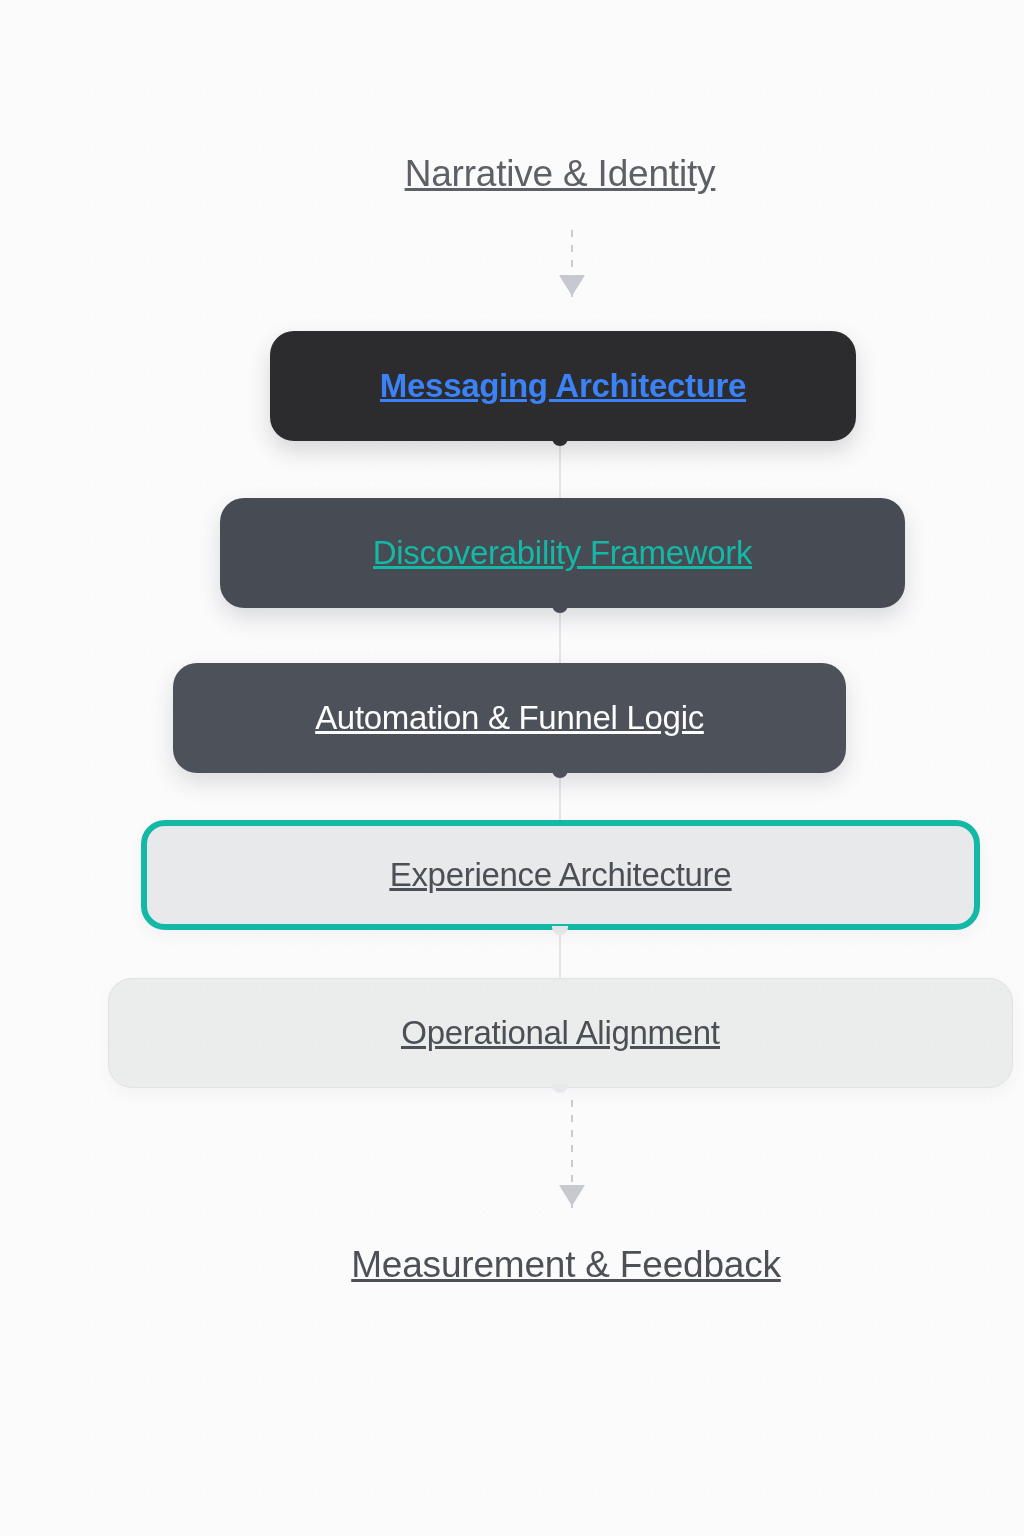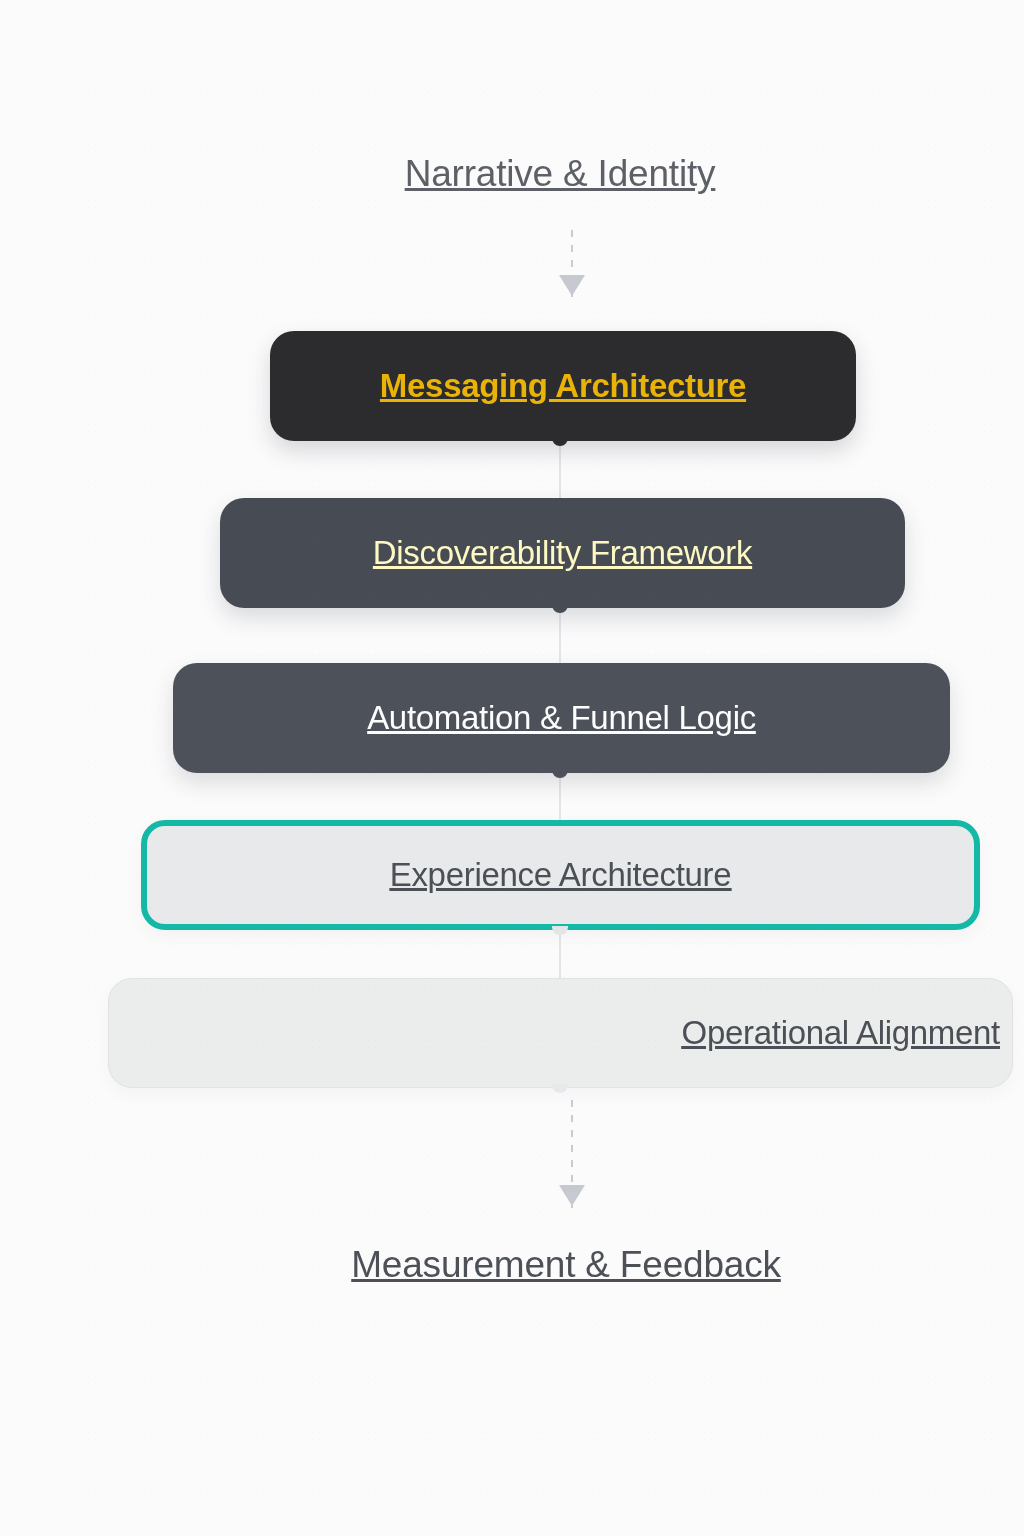--- a/index.html
+++ b/index.html
@@ -135,7 +135,7 @@
     background: #2c2c2f;
     box-shadow: 0 10px 22px rgba(35,37,43,0.17);
   }
-  .stage-bar.tone-darkest .stage-label { color: #eab308; font-weight: 600; }
+  .stage-bar.tone-darkest .stage-label { color: #3b82f6; font-weight: 600; }
 
   .stage-bar.tone-dark {
     background: #474b54;

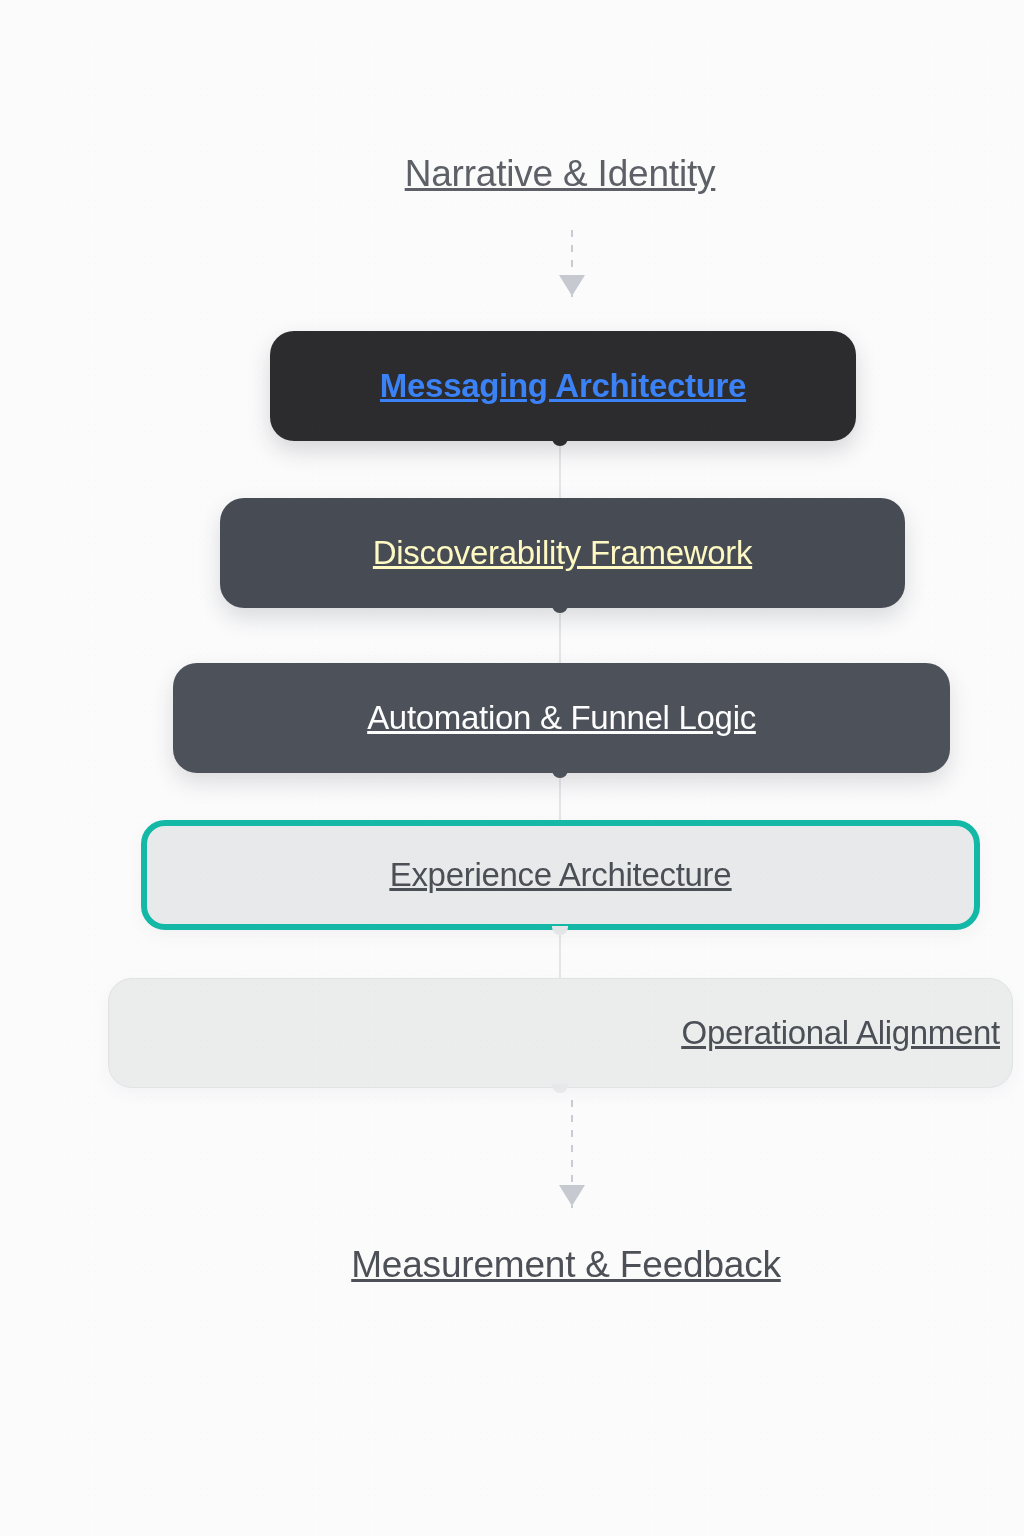--- a/index.html
+++ b/index.html
@@ -141,7 +141,7 @@
     background: #474b54;
     box-shadow: 0 10px 22px rgba(45,48,56,0.16);
   }
-  .stage-bar.tone-dark .stage-label { color: #fef9c3; font-weight: 500; }
+  .stage-bar.tone-dark .stage-label { color: #14b8a6; font-weight: 500; }
 
   .stage-bar.tone-mid {
     background: #4d515a;

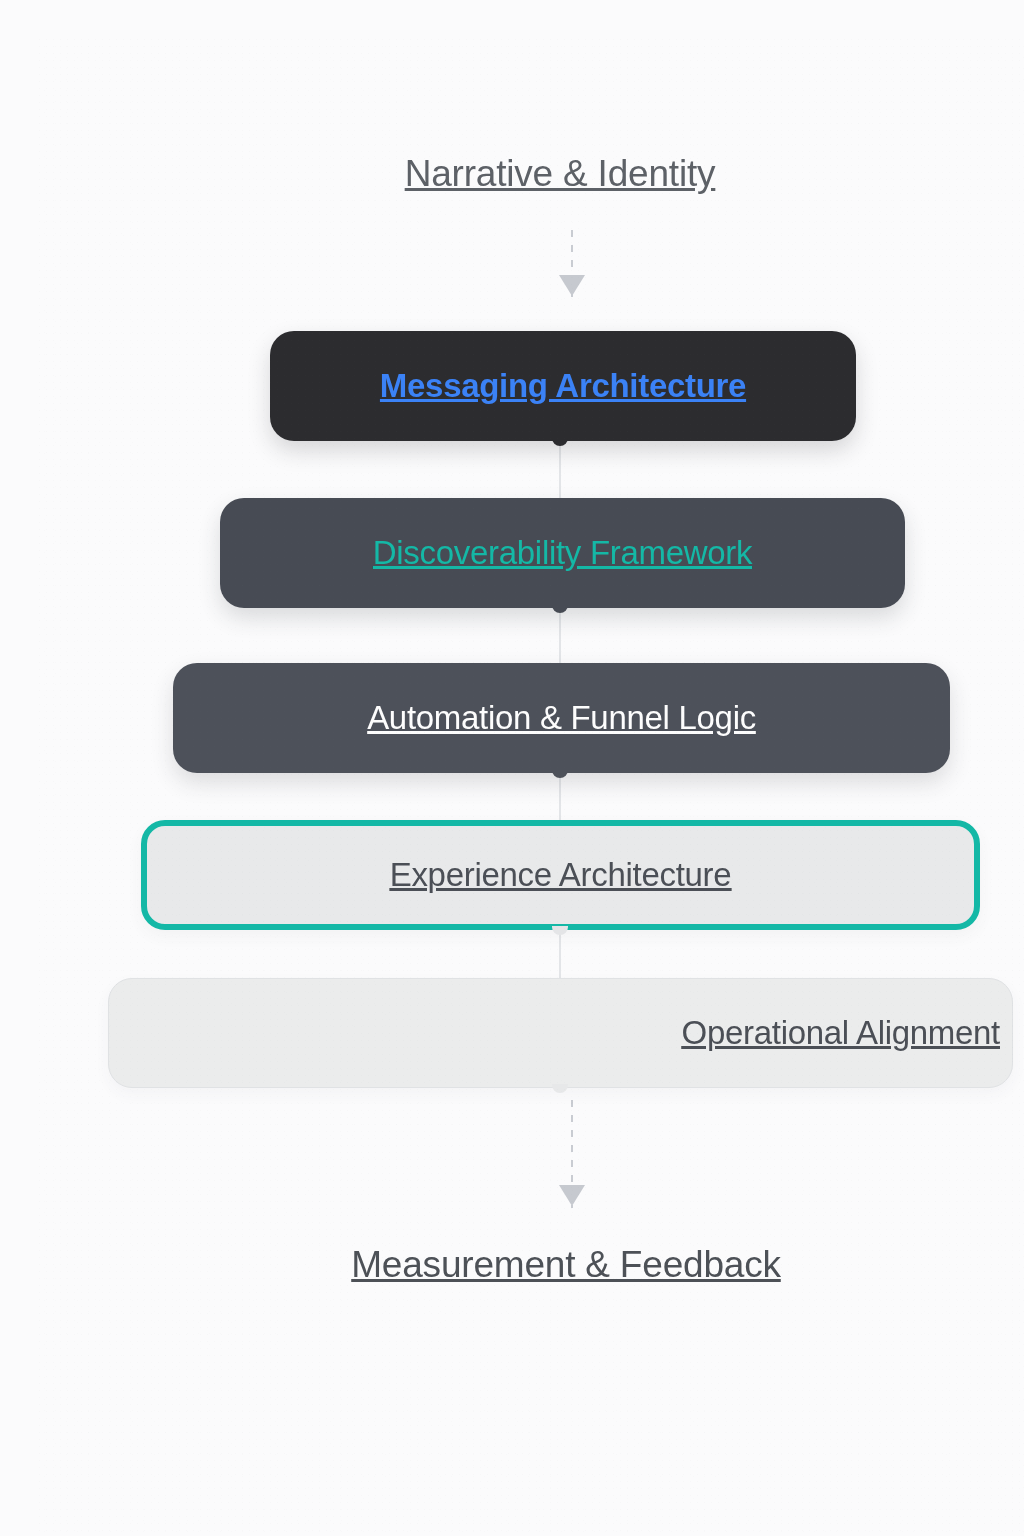--- a/index.html
+++ b/index.html
@@ -168,7 +168,7 @@
   
   #stage-1 { top: 283px; left: 222px; width: 586px; }
   #stage-2 { top: 450px; left: 172px; width: 685px; }
-  #stage-3 { top: 615px; left: 125px; width: 777px; }
+  #stage-3 { top: 615px; left: 125px; width: 673px; }
   #stage-4 { top: 772px; left:  93px; width: 839px; }
   #stage-5 { top: 930px; left:  60px; width: 905px; }
 

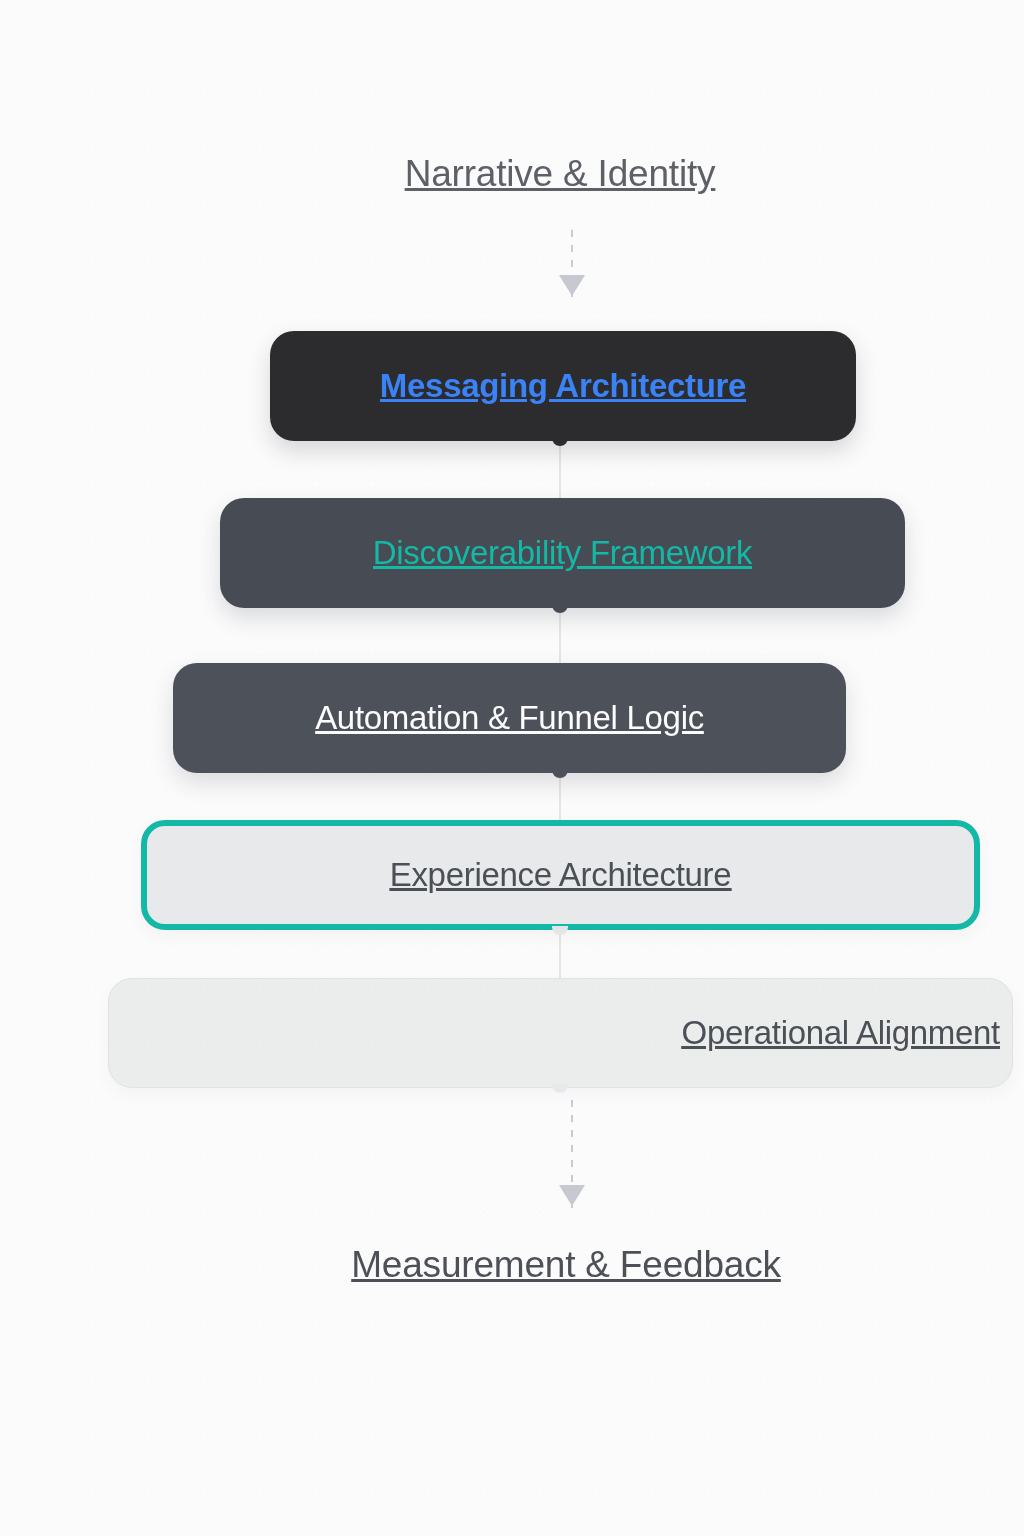--- a/index.html
+++ b/index.html
@@ -161,7 +161,6 @@
     background: #ebecec;
     border: 1px solid #e0e2e4;
     box-shadow: 0 6px 16px rgba(70,75,85,0.045);
-    justify-content: flex-end;
   }
   .stage-bar.tone-lightest .stage-label { color: #4b4f56; font-weight: 500; }
 

